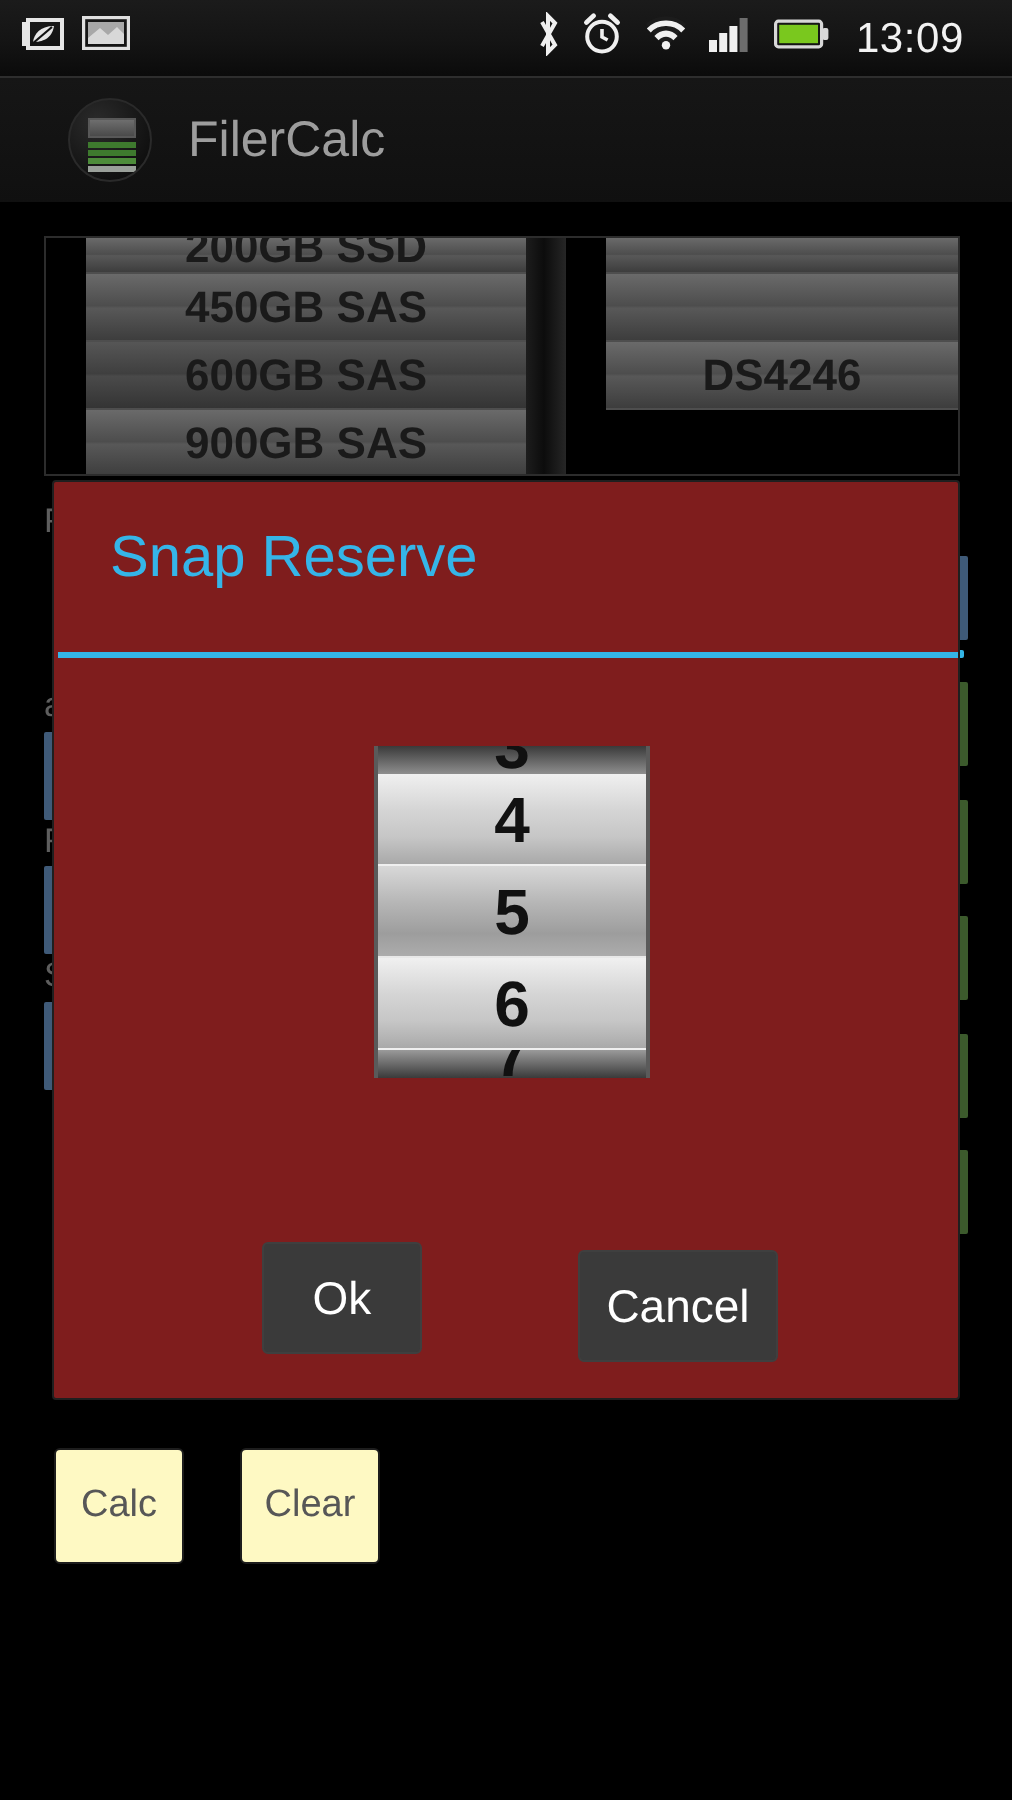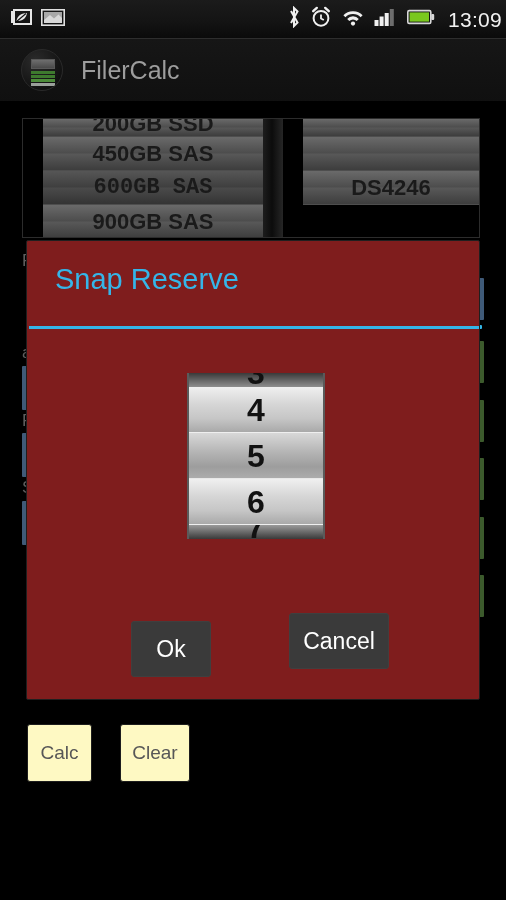--- a/index.html
+++ b/index.html
@@ -28,7 +28,7 @@
     background: linear-gradient(to bottom, #1b1b1b 0%, #141414 55%, #0b0b0b 100%);
     display: flex;
     align-items: center;
-    padding: 0 4px 0 10px;
+    padding: 0 24px 0 10px;
     text-align: center;
   }
   #status-left { display: flex; align-items: center; gap: 9px; }

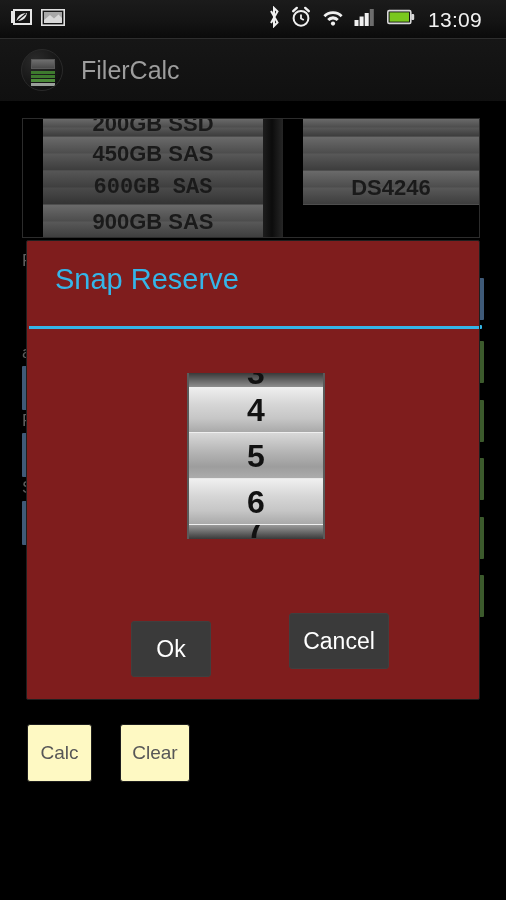--- a/index.html
+++ b/index.html
@@ -56,7 +56,7 @@
     background: linear-gradient(to bottom, #161616 0%, #101010 100%);
     display: flex;
     align-items: center;
-    padding-left: 21px;
+    padding-left: 34px;
   }
   #app-icon {
     width: 42px; height: 42px;

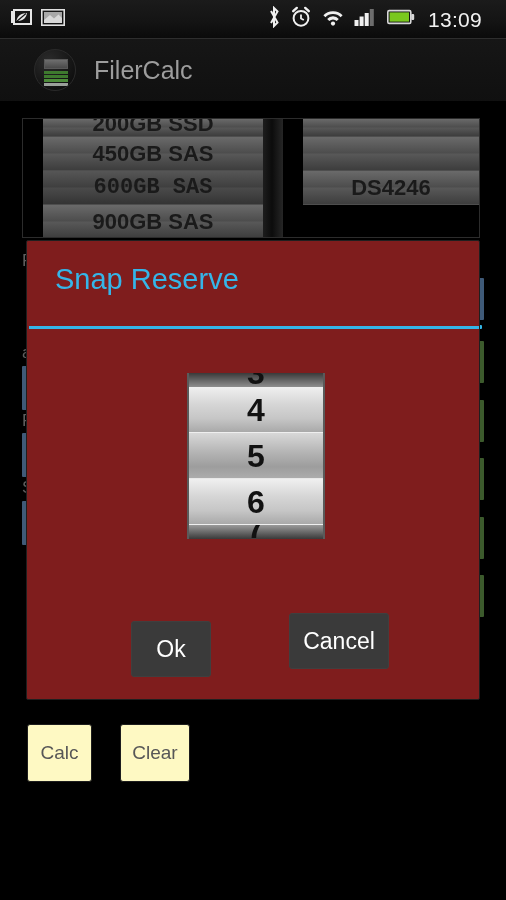--- a/index.html
+++ b/index.html
@@ -135,7 +135,7 @@
     white-space: nowrap;
   }
   .tbl-row.r-a { background: linear-gradient(to bottom, #6a6a6a 0%, #4d4d4d 48%, #585858 52%, #3d3d3d 100%); }
-  .tbl-row.r-b { background: linear-gradient(to bottom, #565656 0%, #3f3f3f 48%, #4a4a4a 52%, #343434 100%); font-family: Liberation Mono, monospace; }
+  .tbl-row.r-b { background: linear-gradient(to bottom, #565656 0%, #3f3f3f 48%, #4a4a4a 52%, #343434 100%); }
   .tbl-row.clipped { height: 18px; line-height: 9px; }
 
   

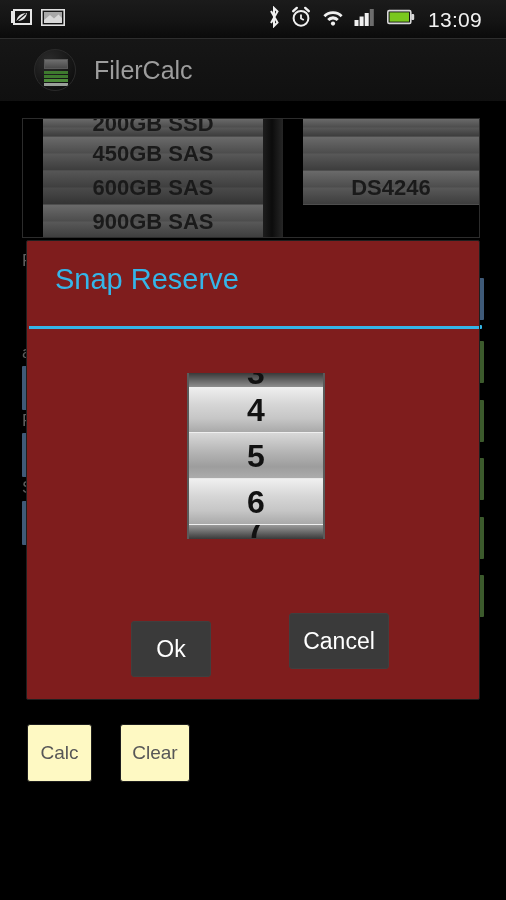--- a/index.html
+++ b/index.html
@@ -249,7 +249,7 @@
     cursor: pointer;
   }
   #ok-button     { left: 104px; top: 380px; width: 80px; height: 56px; }
-  #cancel-button { left: 262px; top: 372px; width: 100px; height: 56px; text-align: right; }
+  #cancel-button { left: 262px; top: 384px; width: 100px; height: 56px; text-align: right; }
 </style>
 </head>
 <body>

